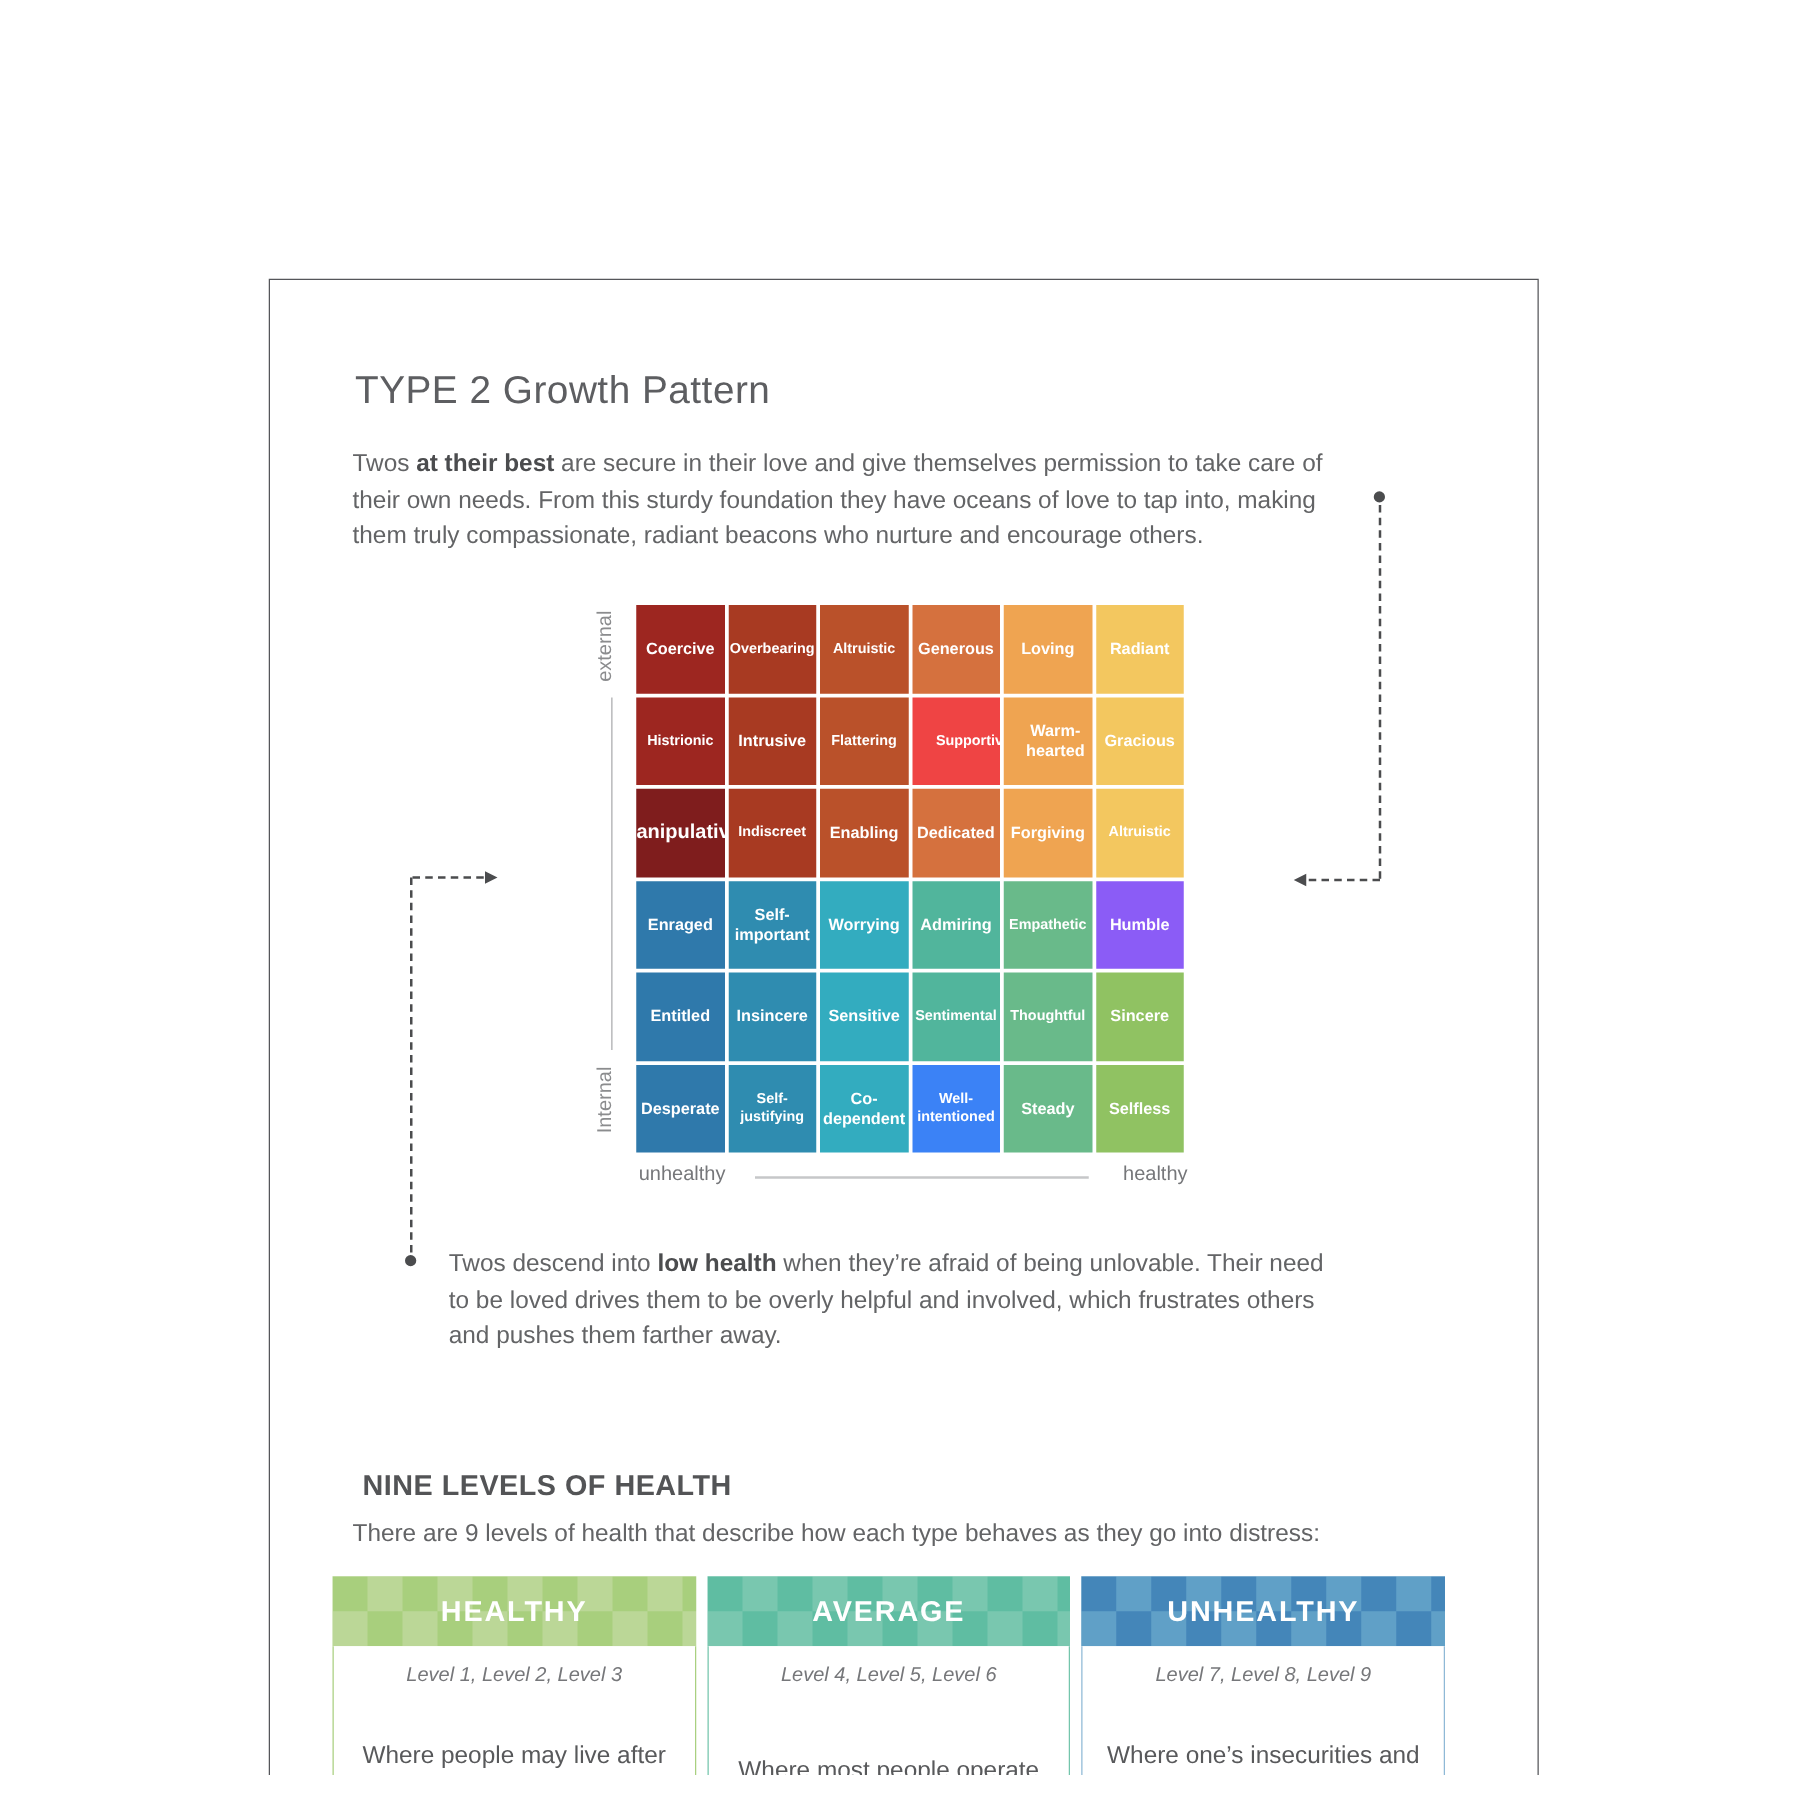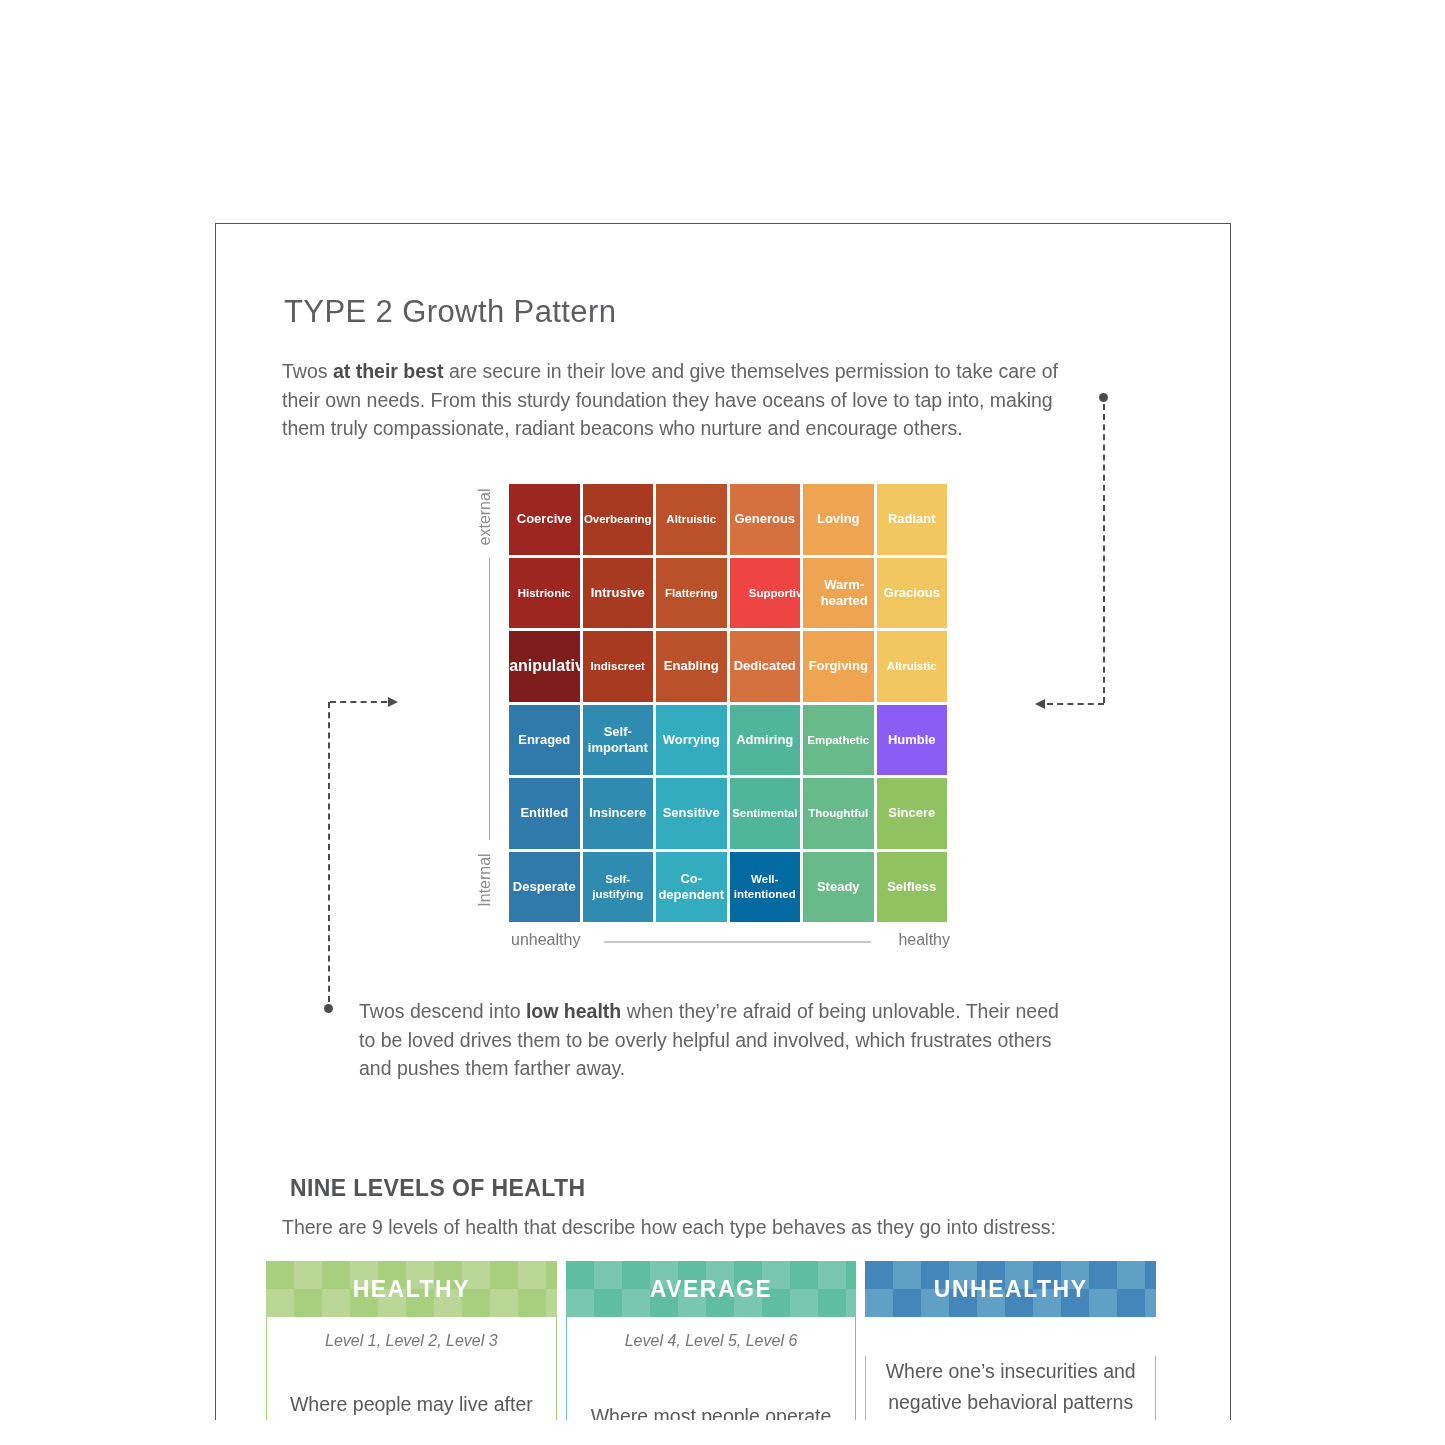--- a/index.html
+++ b/index.html
@@ -97,7 +97,7 @@
 justifying</div>
       <div class="cell" style="background: rgb(51, 172, 191); font-size: 13px;">Co-
 dependent</div>
-      <div class="cell" style="background: #0369a1; font-size: 11.5px;">Well-
+      <div class="cell" style="background: #3b82f6; font-size: 11.5px;">Well-
 intentioned</div>
       <div class="cell" style="background: rgb(105, 186, 138); font-size: 13px;">Steady</div>
       <div class="cell" style="background: rgb(144, 194, 98); font-size: 13px;">Selfless</div>

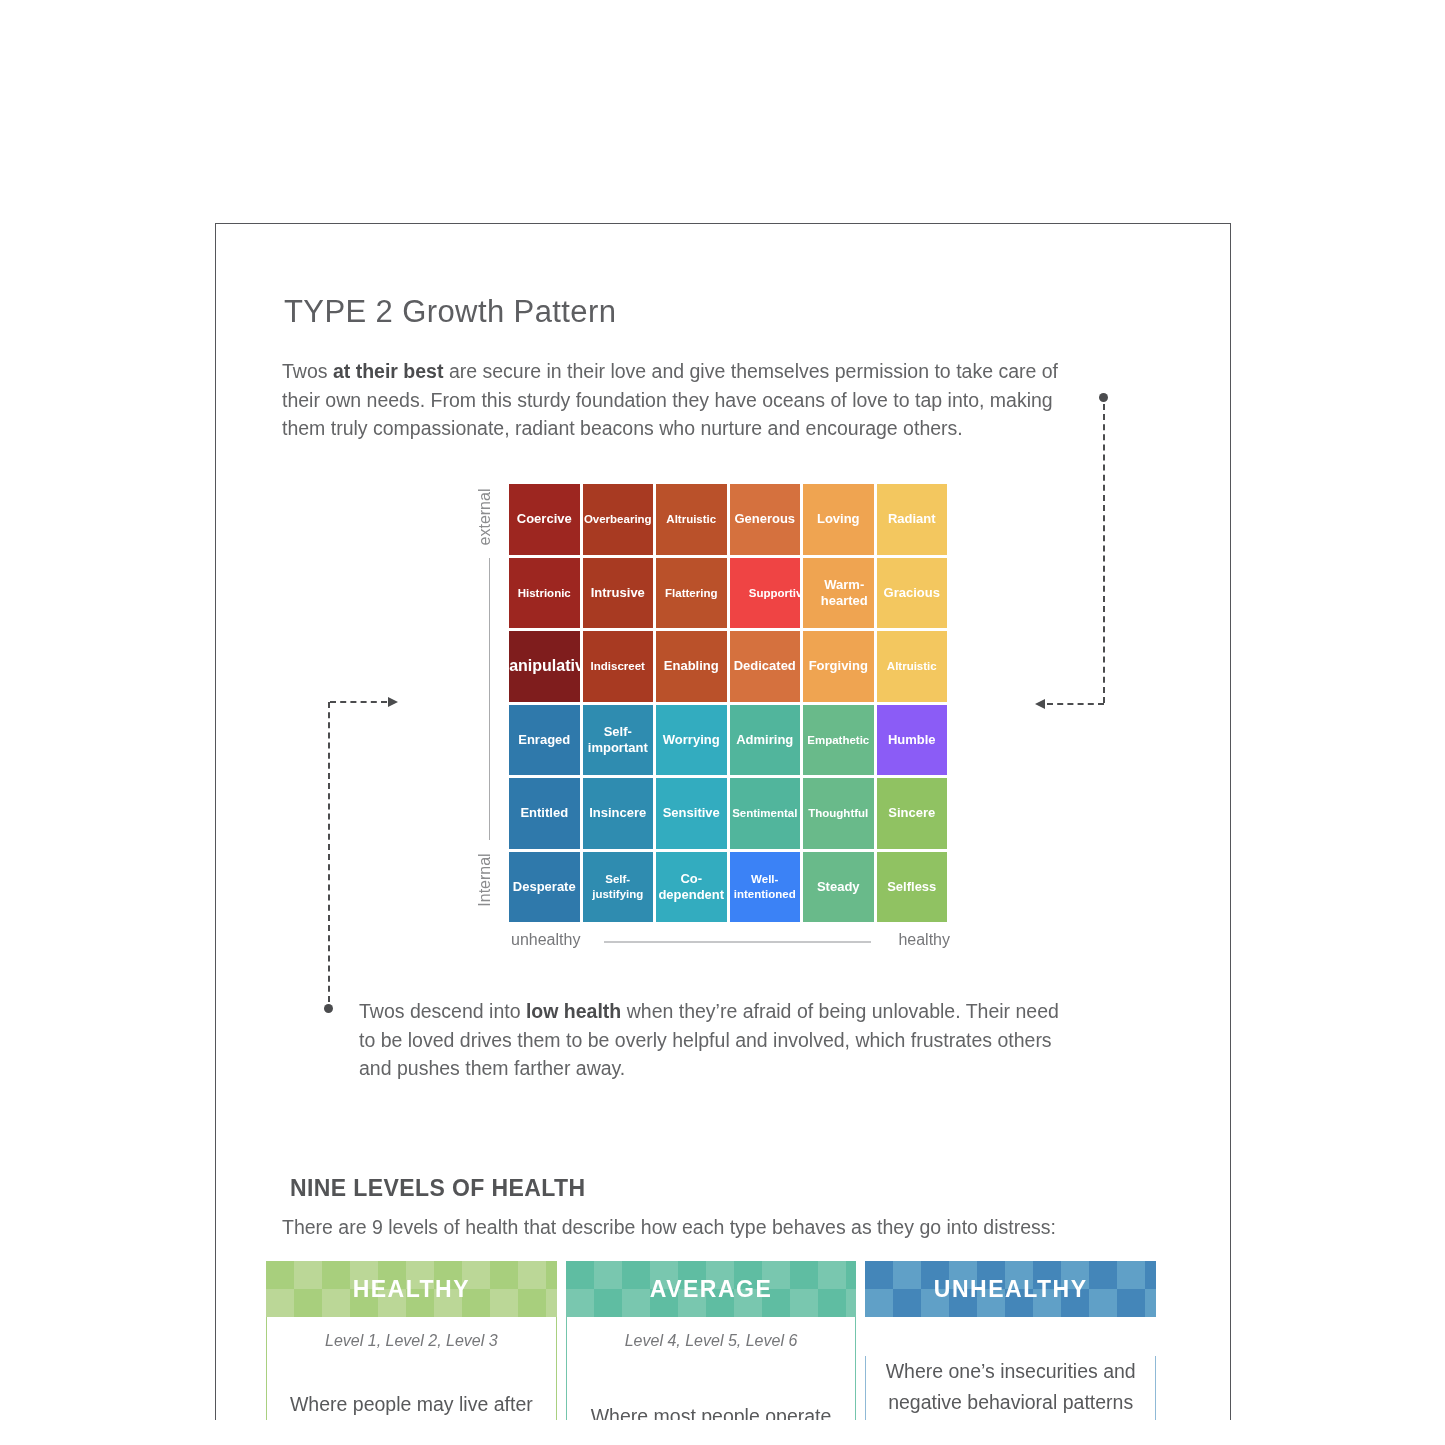--- a/index.html
+++ b/index.html
@@ -147,6 +147,7 @@
     <div class="col">
       <div class="col-header" style="background: repeating-conic-gradient(rgb(96, 160, 199) 0%, rgb(96, 160, 199) 25%, rgb(68, 134, 185) 0%, rgb(68, 134, 185) 50%) 0% 0% / 56px 56px;">UNHEALTHY</div>
       <div class="col-body" style="border-color: rgb(143, 185, 214);">
+        <p class="col-levels">Level 7, Level 8, Level 9</p>
         <p class="col-text">Where one’s insecurities and negative behavioral patterns</p>
       </div>
     </div>

